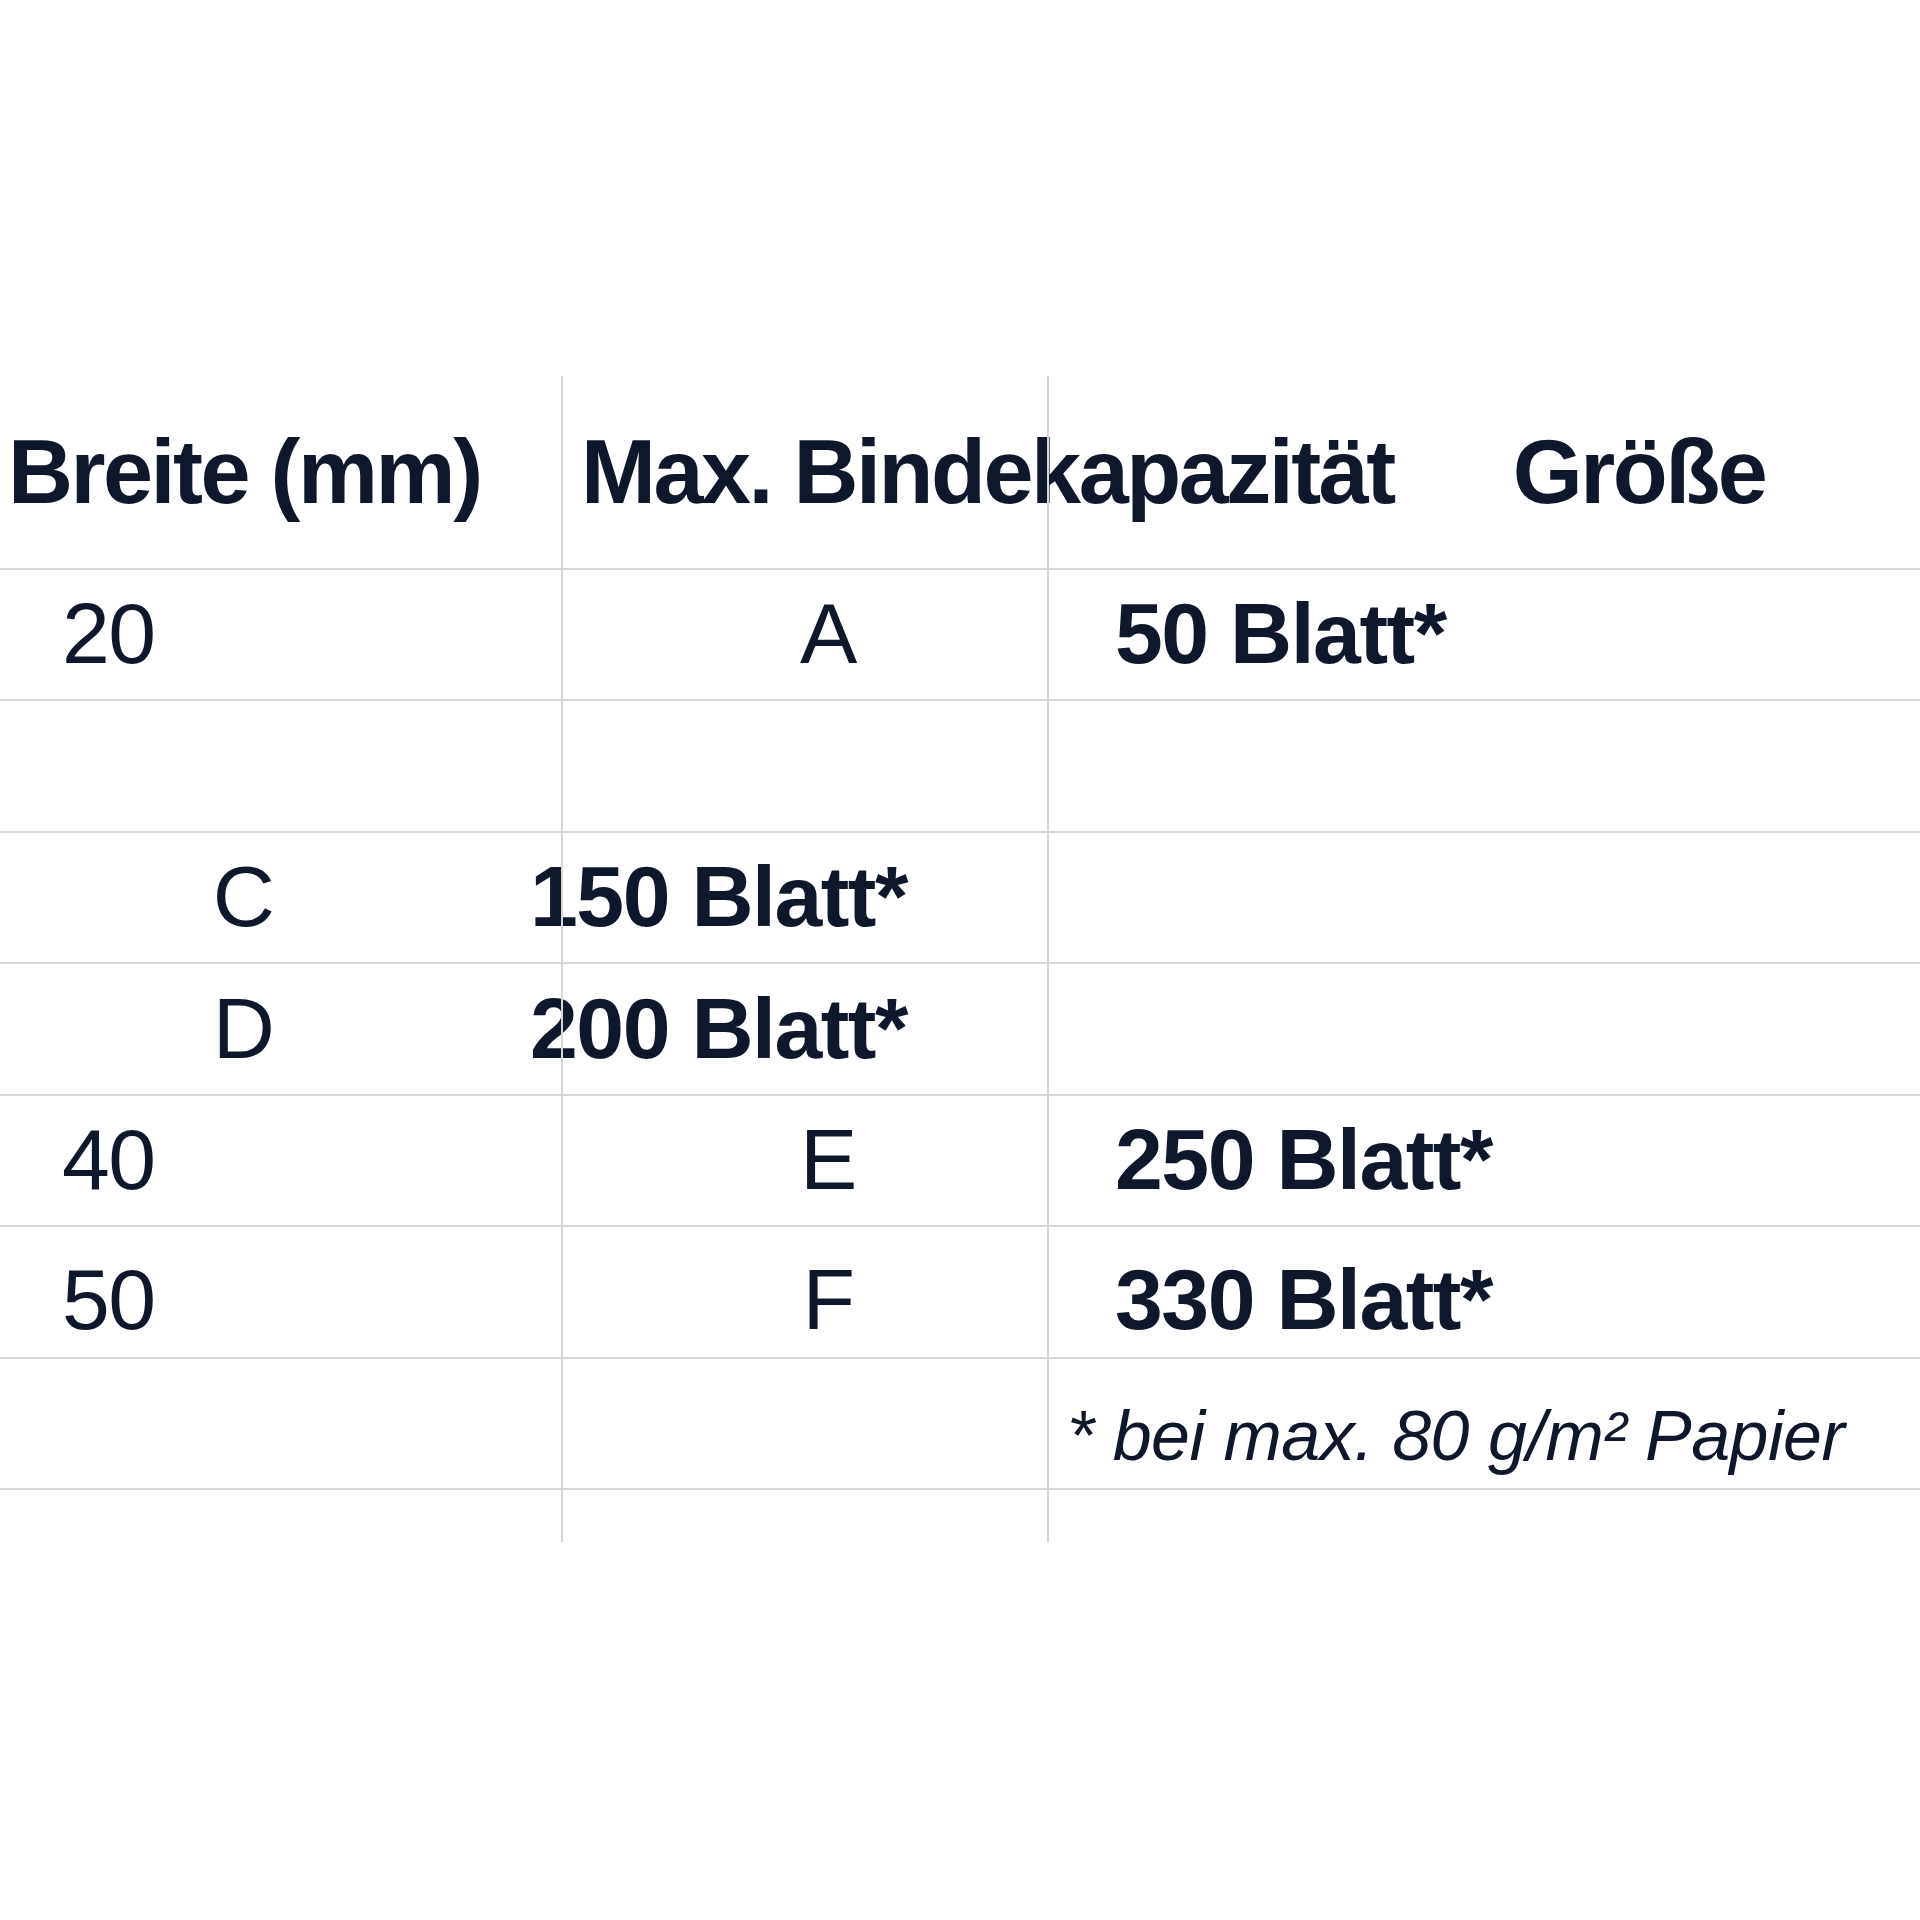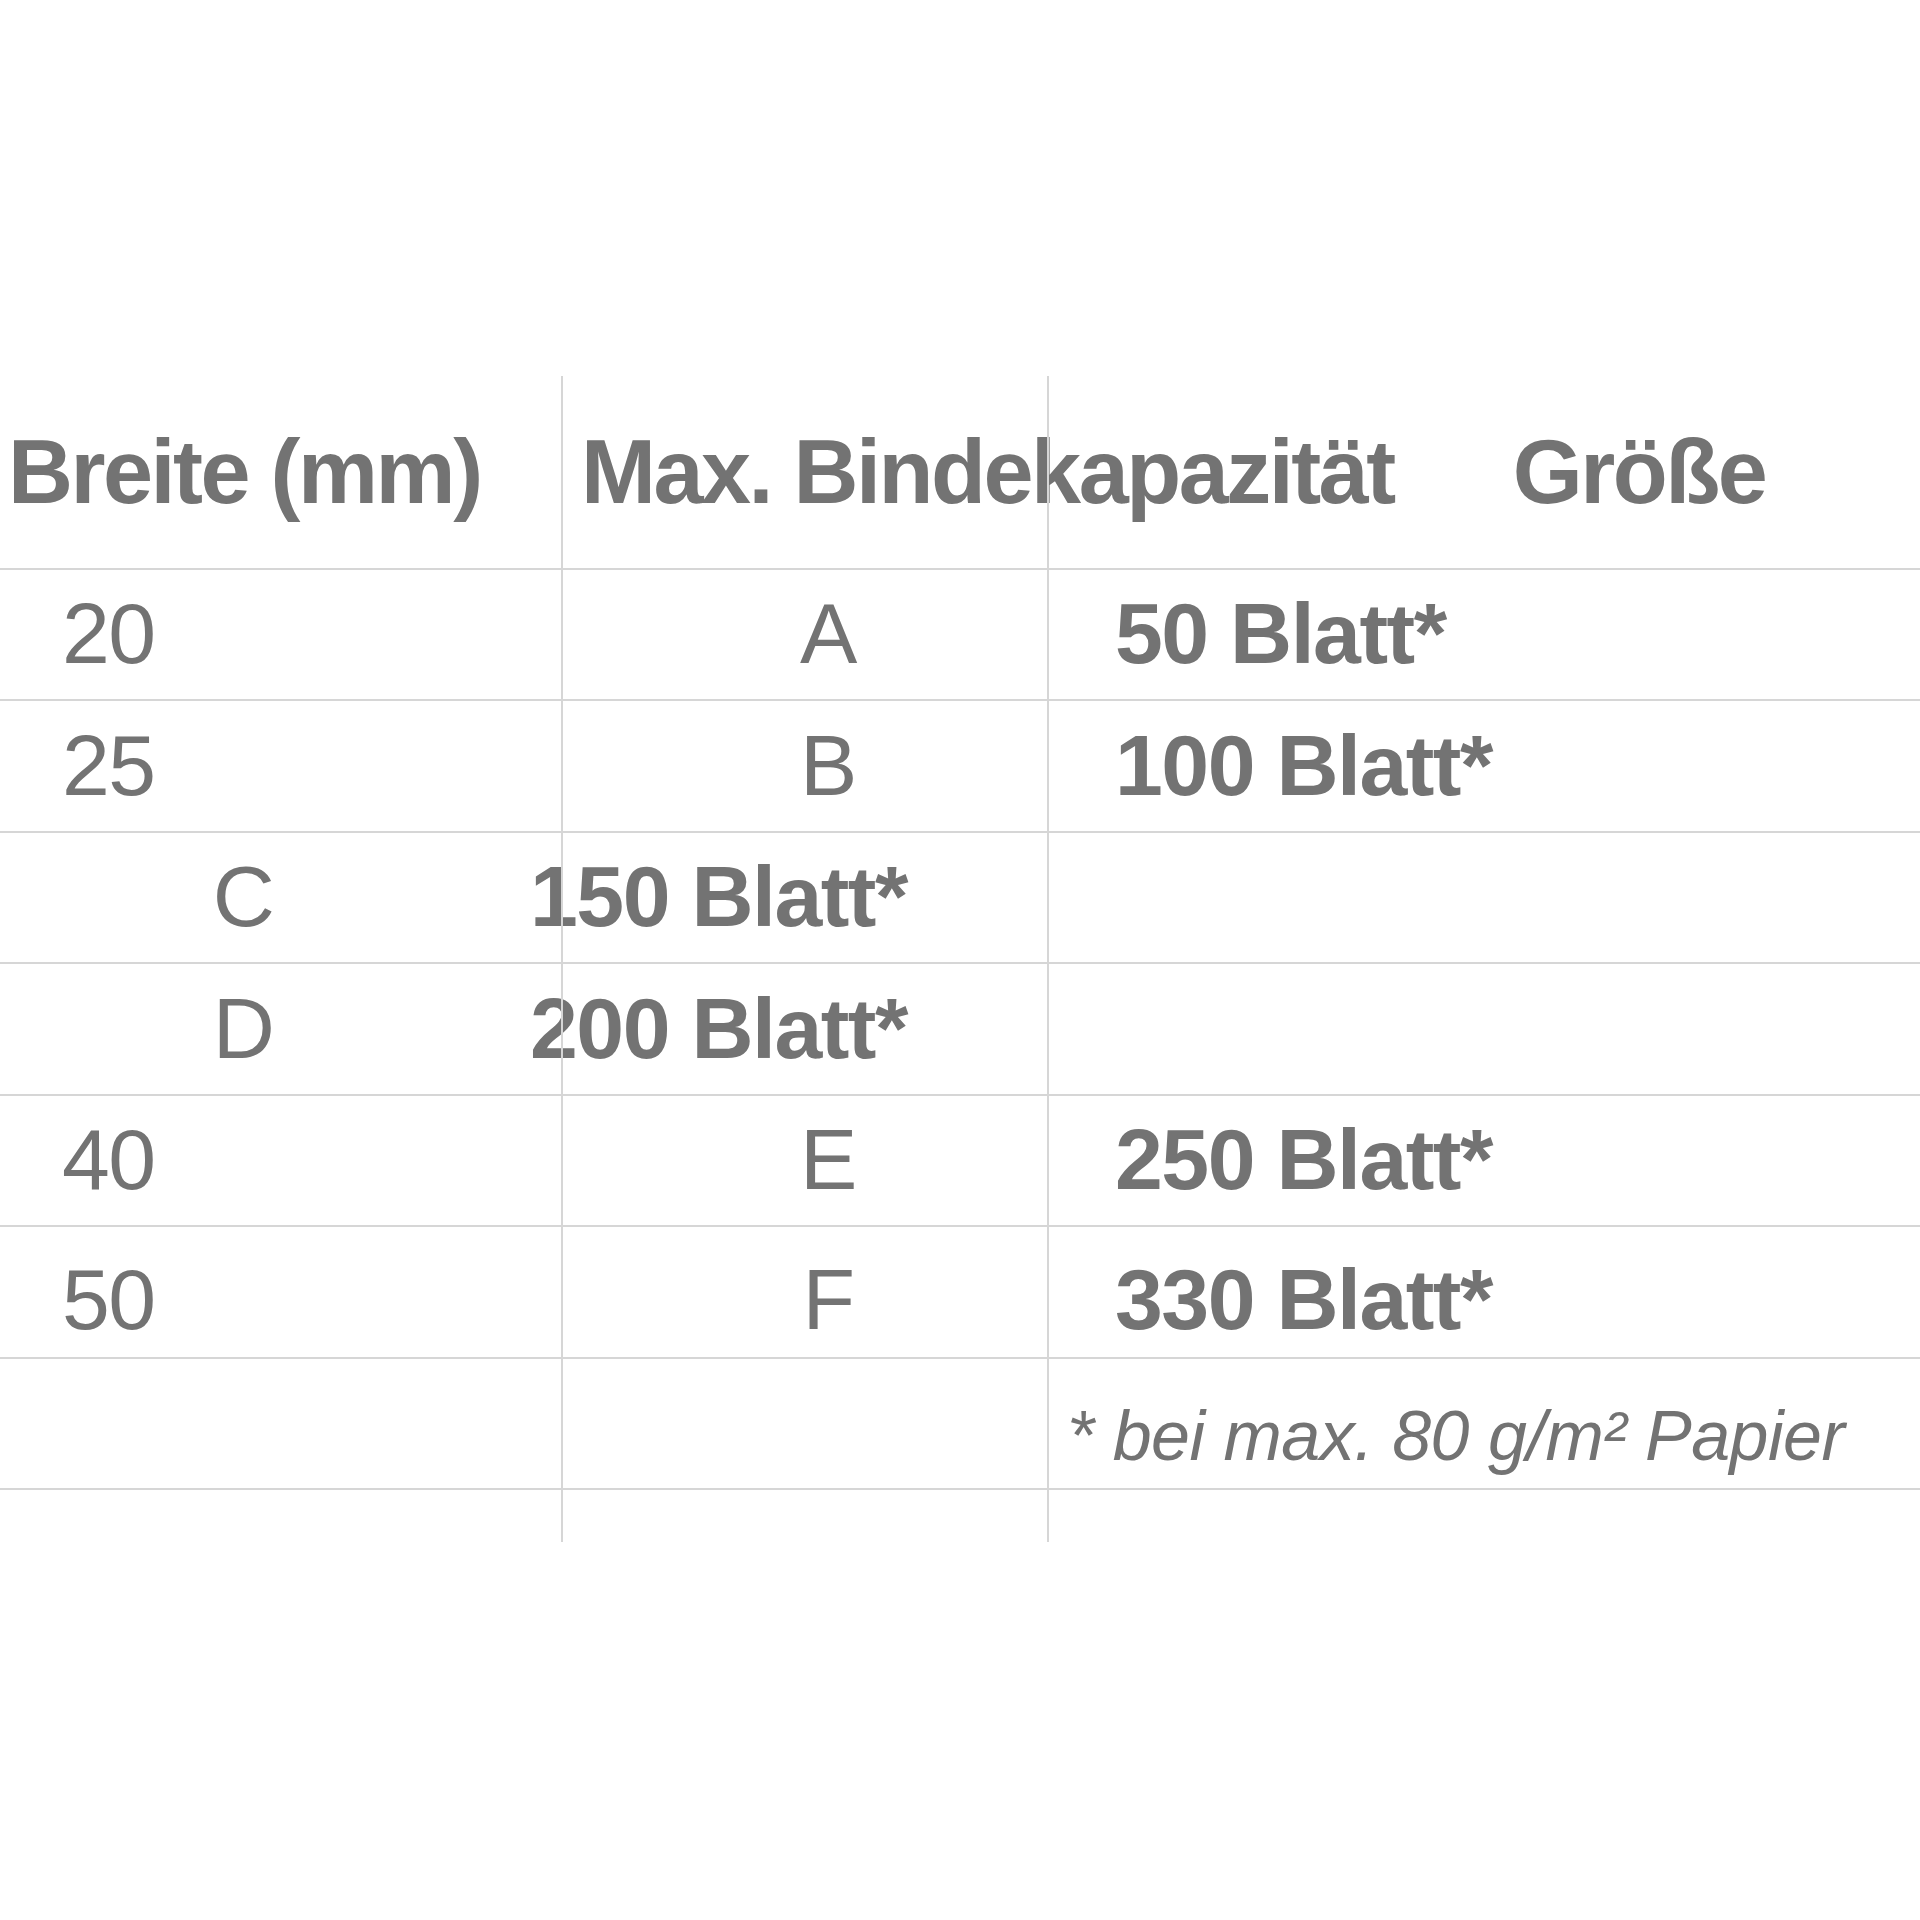--- a/index.html
+++ b/index.html
@@ -5,7 +5,7 @@
   html,body{margin:0;padding:0;background:#ffffff;}
   .canvas{
     position:relative;width:1920px;height:1920px;background:#ffffff;overflow:hidden;
-    font-family:"Liberation Sans",sans-serif;color:#737373;
+    font-family:"Liberation Sans",sans-serif;color:#0f172a;
   }
   .hline{position:absolute;left:0;width:1920px;height:2px;background:#d6d6d6;z-index:2;}
   .vline{position:absolute;top:376px;height:1166px;width:2px;background:#d6d6d6;z-index:2;}

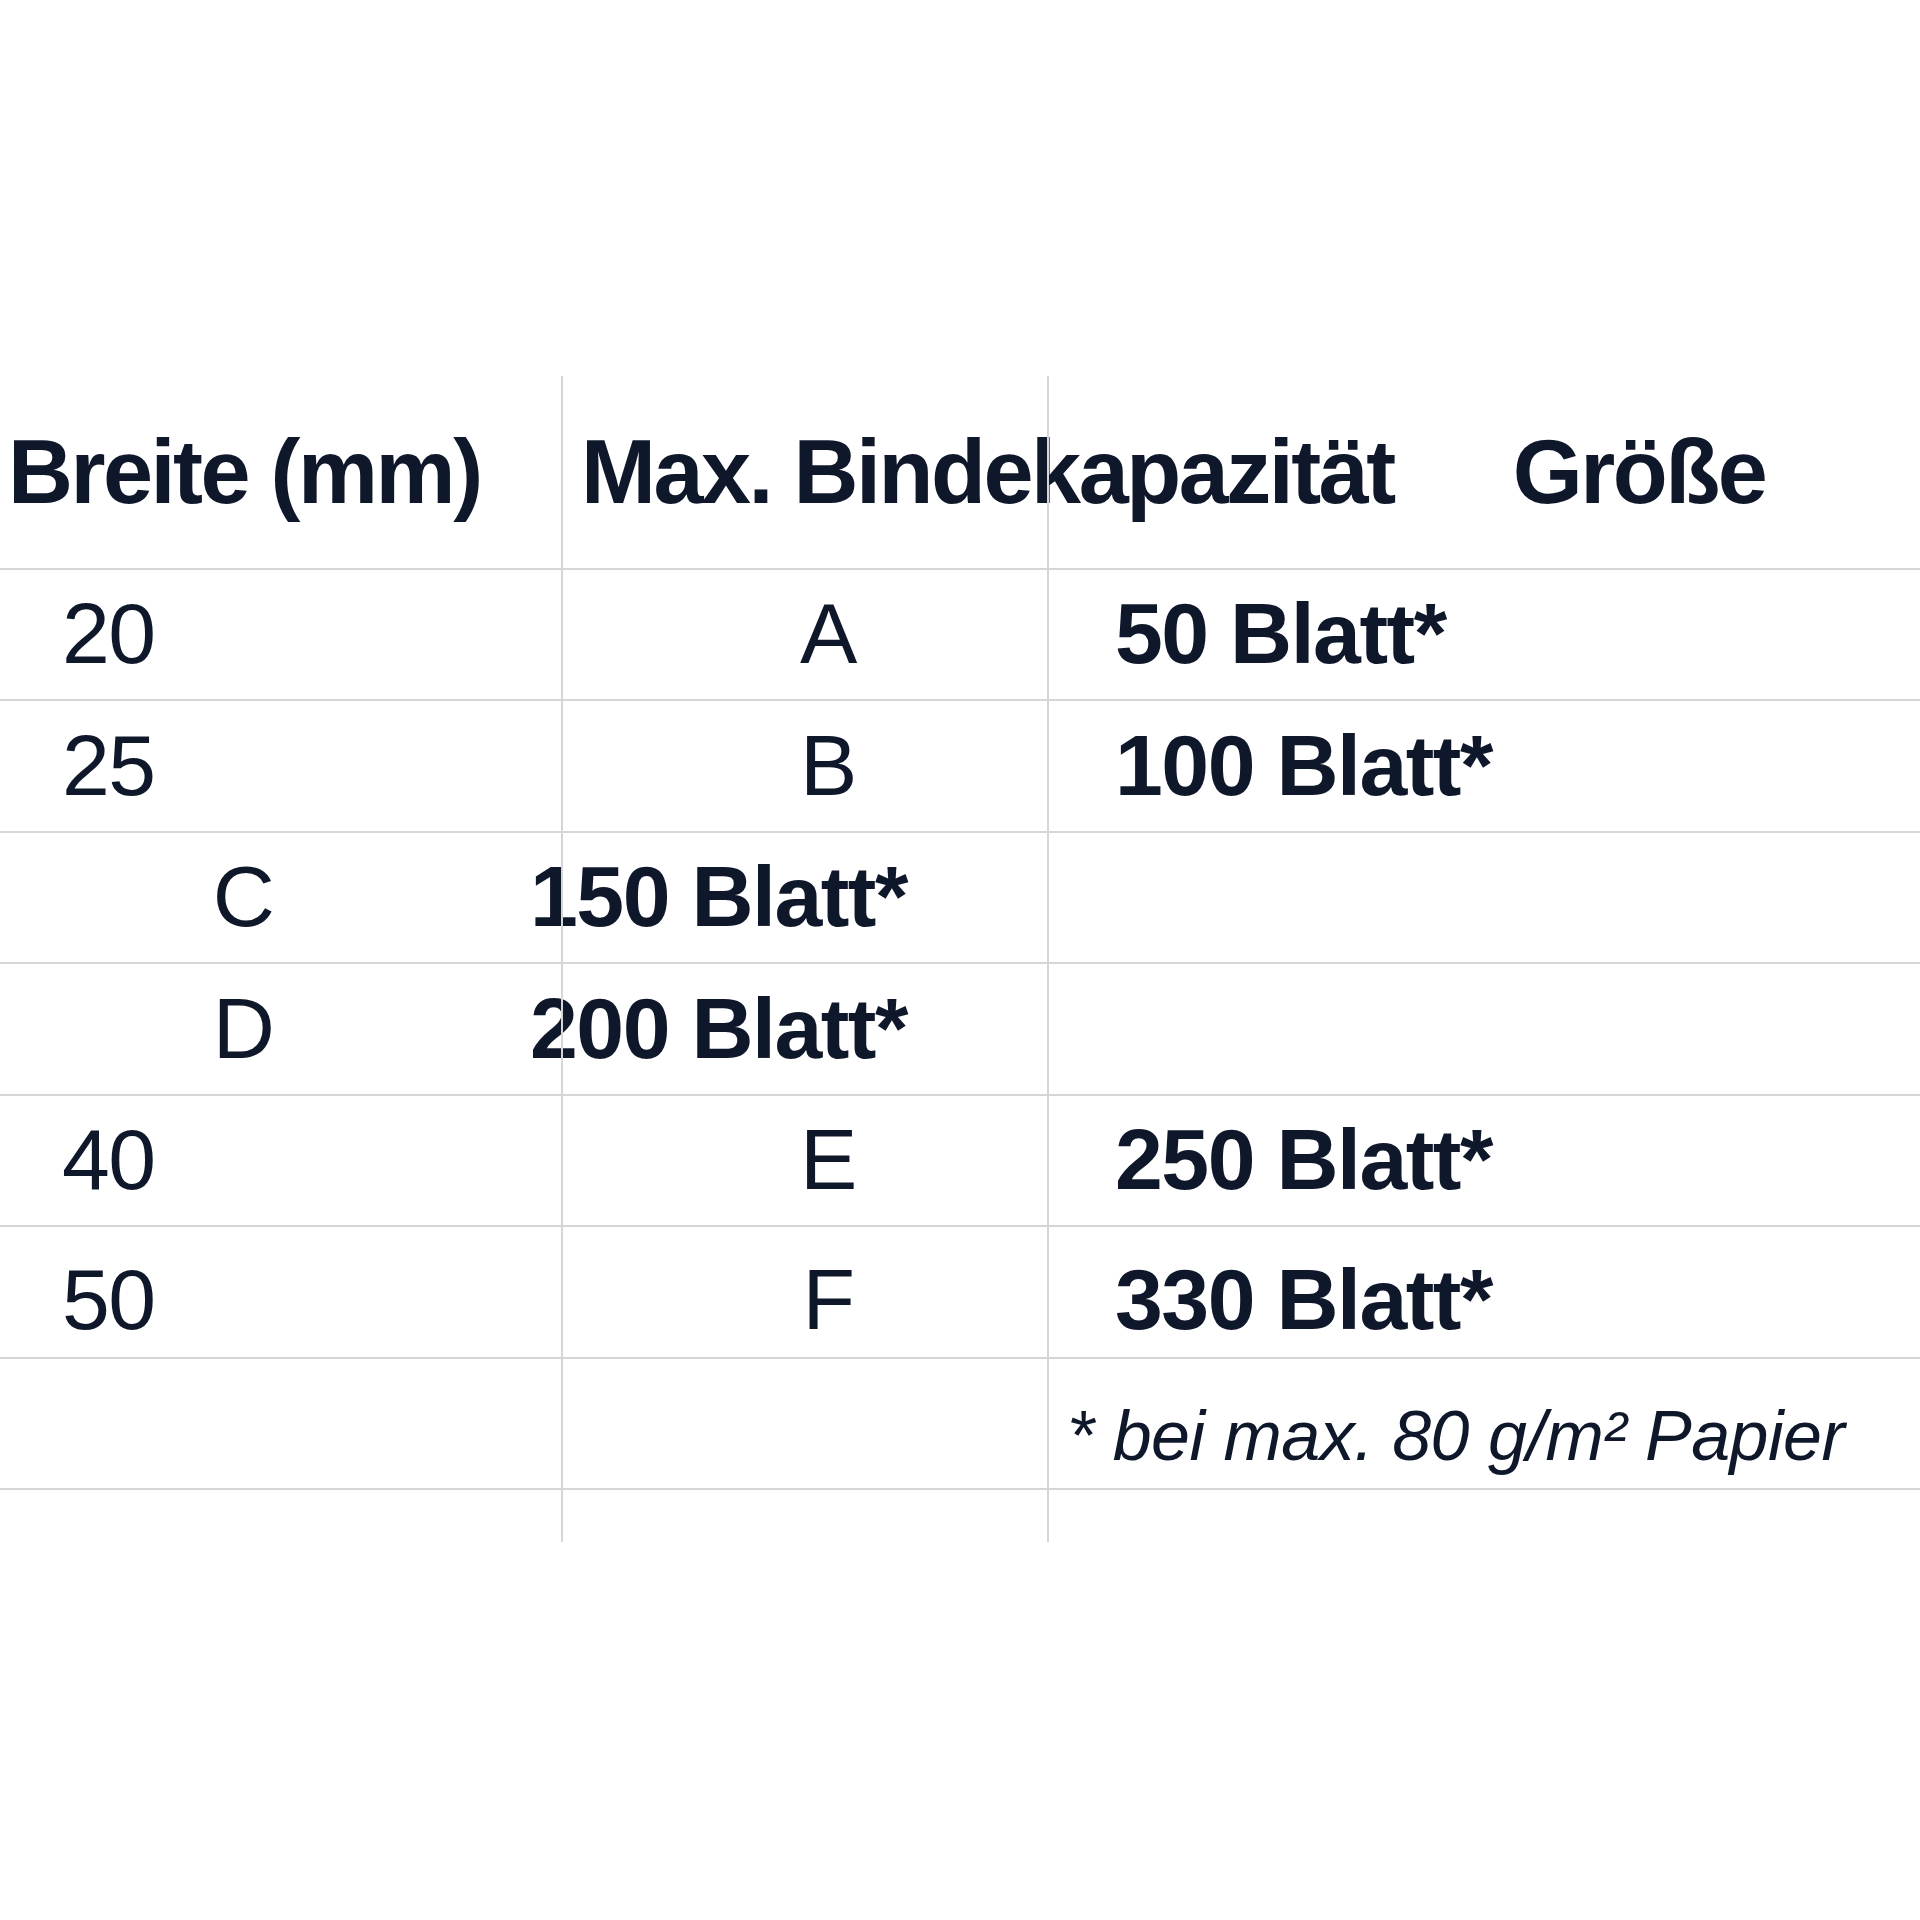--- a/index.html
+++ b/index.html
@@ -55,13 +55,6 @@
       </div>
   </div>
 
-  <div class="row value" style="top:699px;height:132px;">
-    <div class="cell c1">25</div>
-    <div class="cell c2">B</div>
-    <div class="cell c3">
-        <span class="val-right">100 Blatt*</span>
-      </div>
-  </div>
 
   <div class="row value" style="top:831px;height:131px;">
     <div class="cell c2">C</div>

